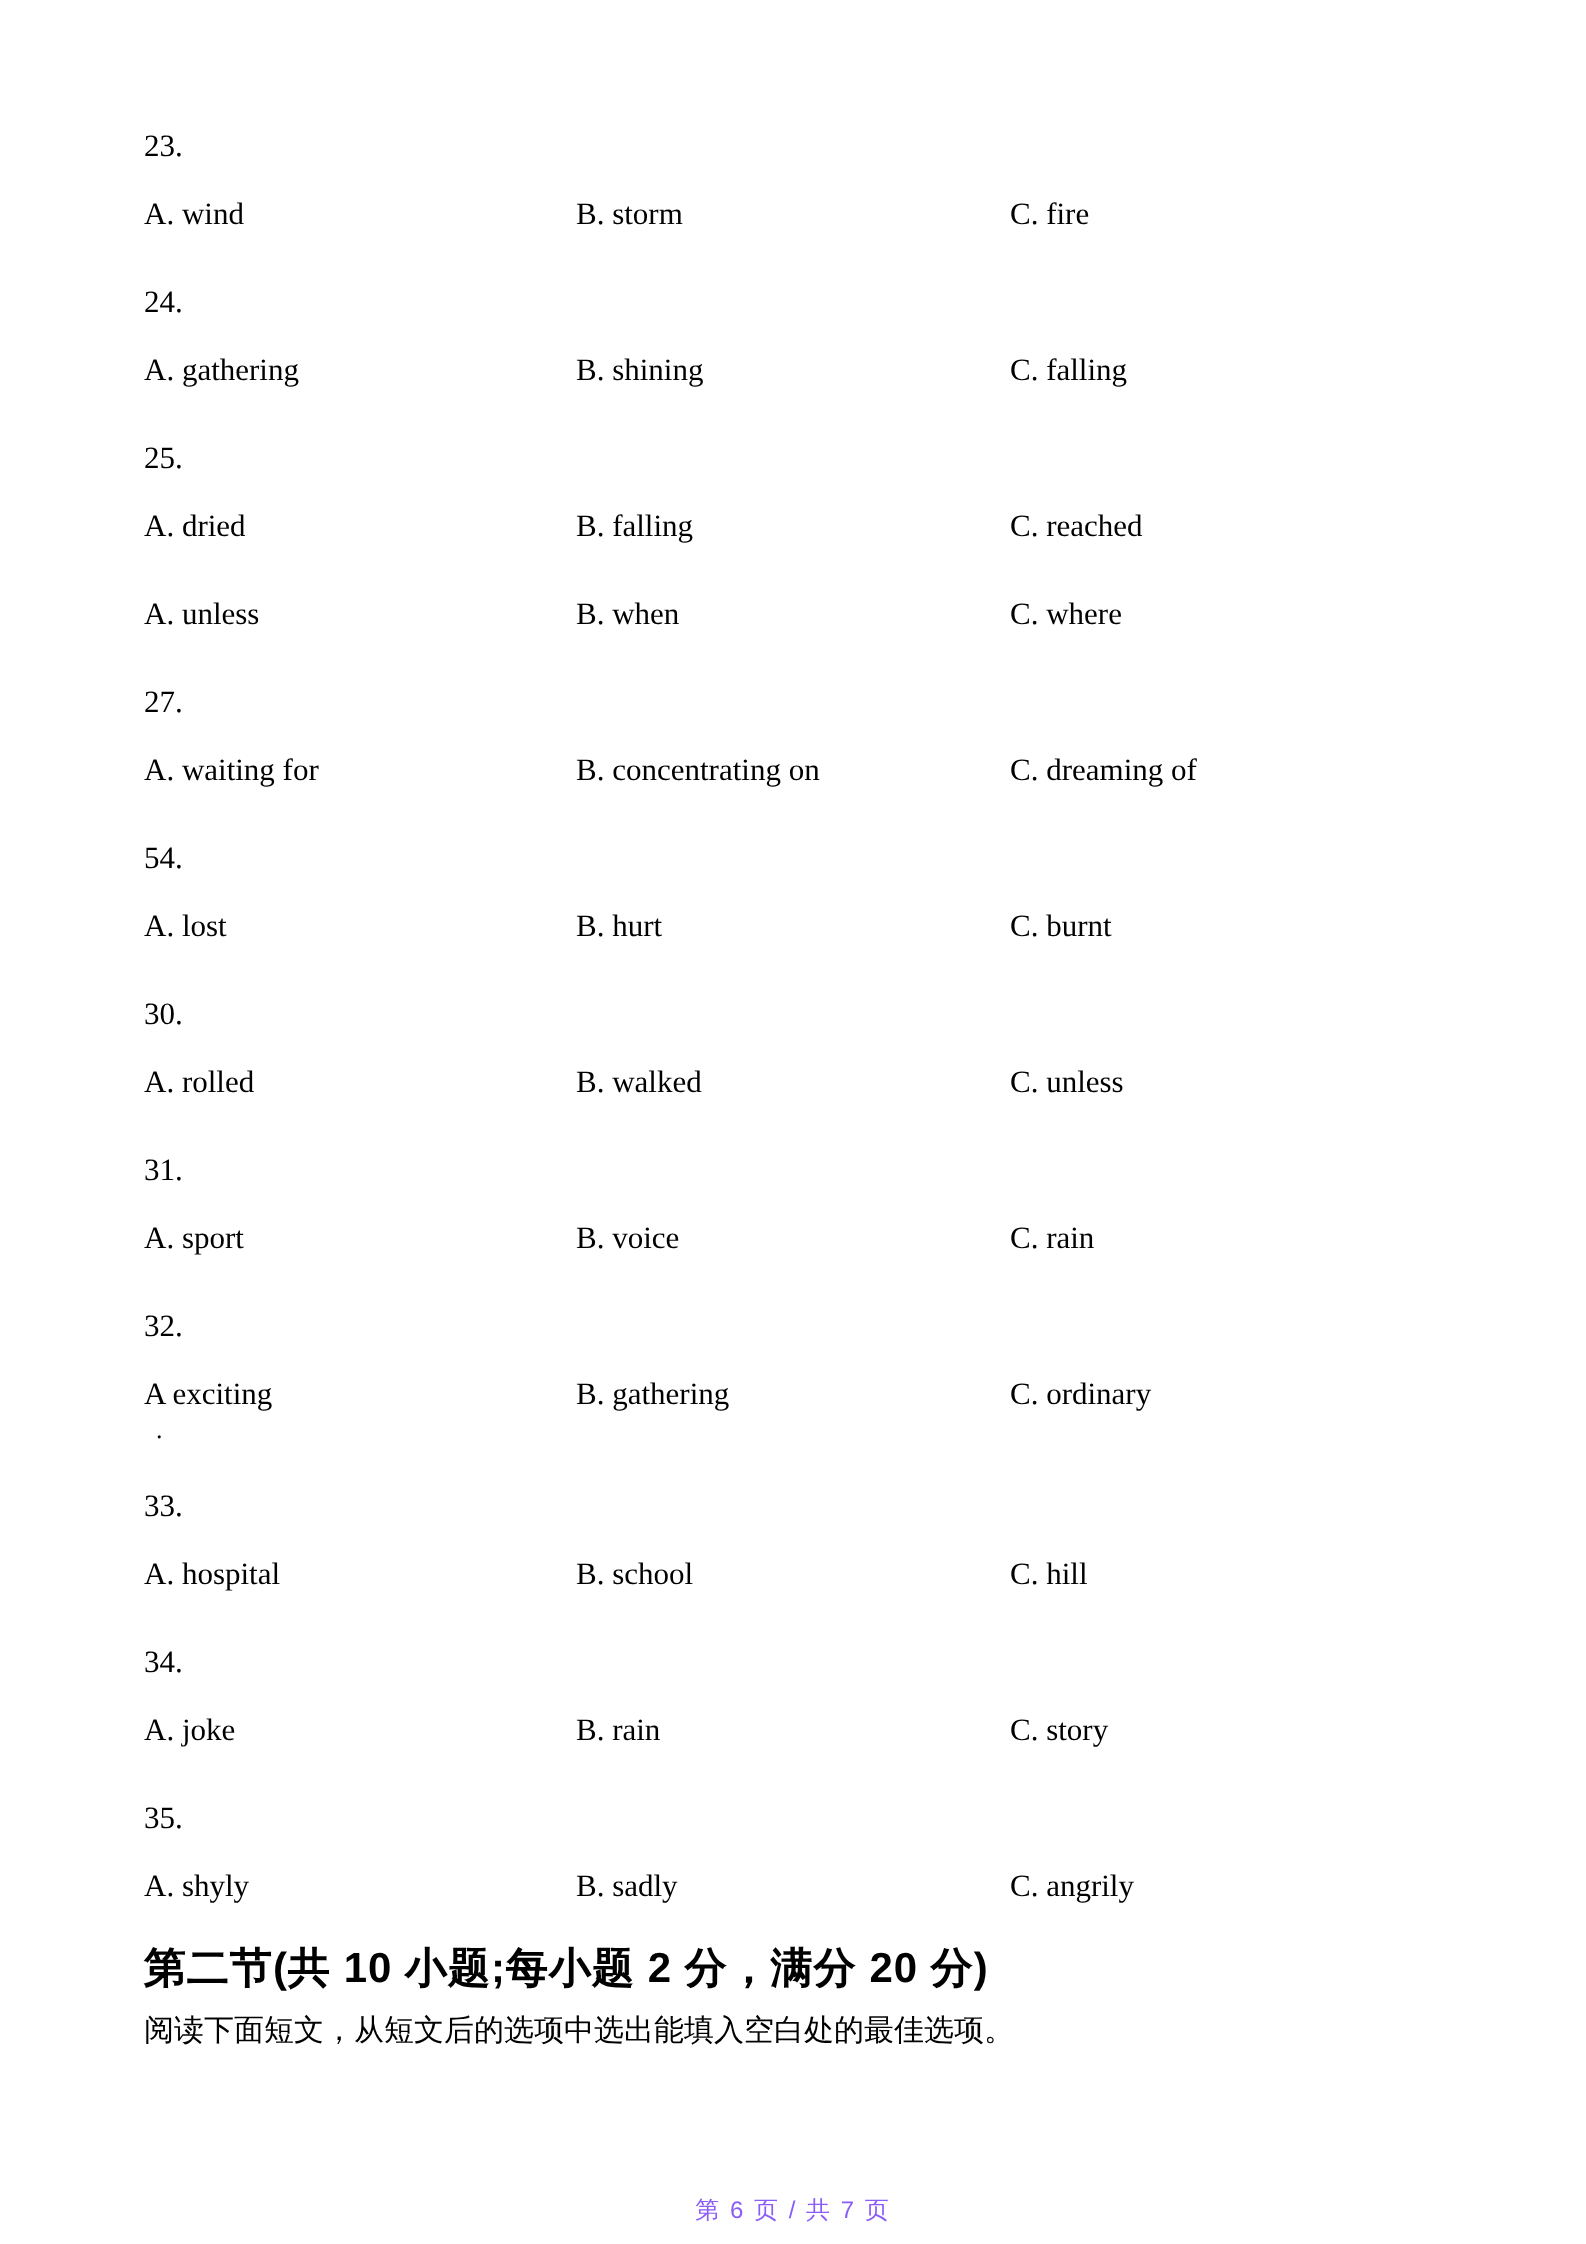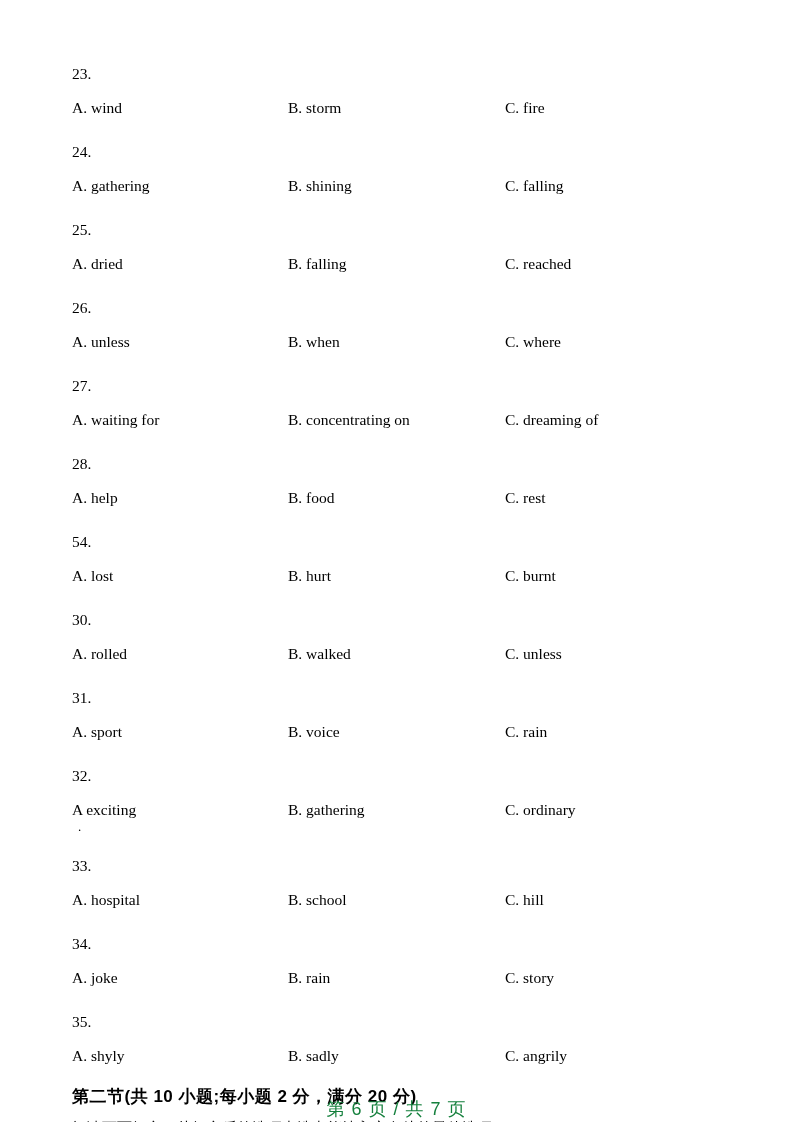--- a/index.html
+++ b/index.html
@@ -107,7 +107,6 @@
     </div>
 
     <div class="question">
-      <div class="q-num">26.</div>
       <div class="opts">
         <span class="opt">A. unless</span>
         <span class="opt">B. when</span>

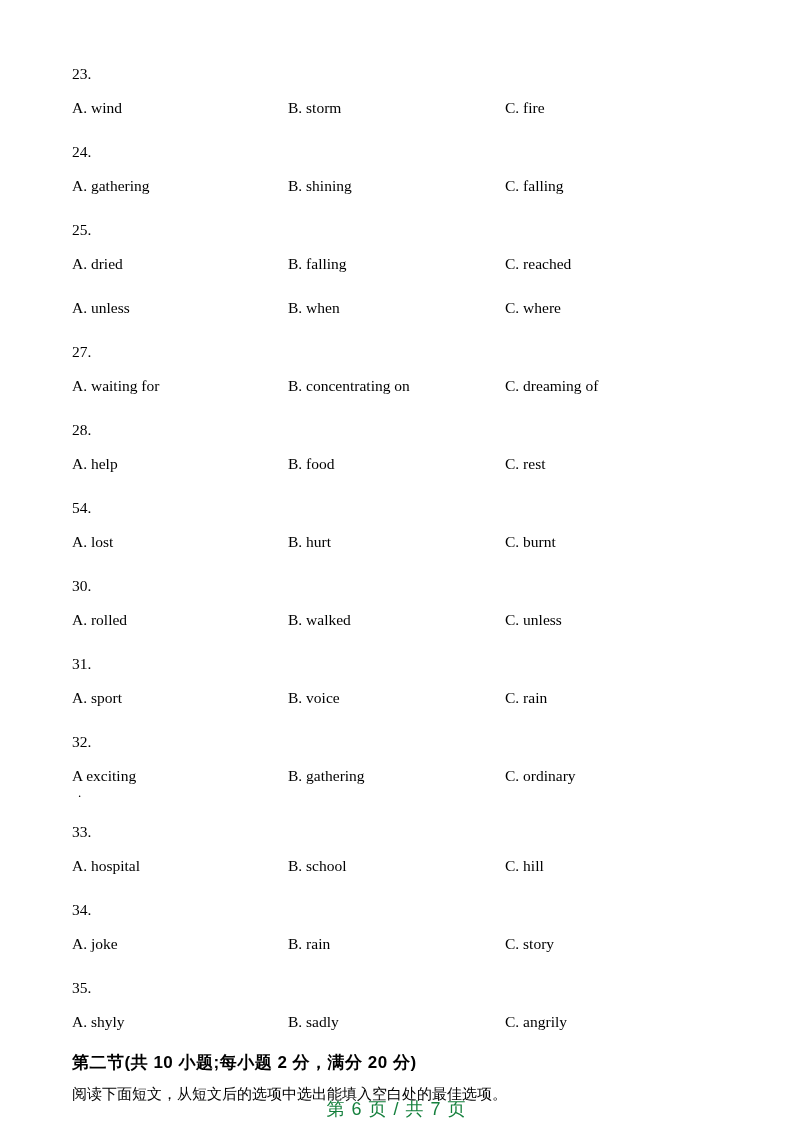--- a/index.html
+++ b/index.html
@@ -123,14 +123,6 @@
       </div>
     </div>
 
-    <div class="question">
-      <div class="q-num">28.</div>
-      <div class="opts">
-        <span class="opt">A. help</span>
-        <span class="opt">B. food</span>
-        <span class="opt">C. rest</span>
-      </div>
-    </div>
 
     <div class="question">
       <div class="q-num">54.</div>

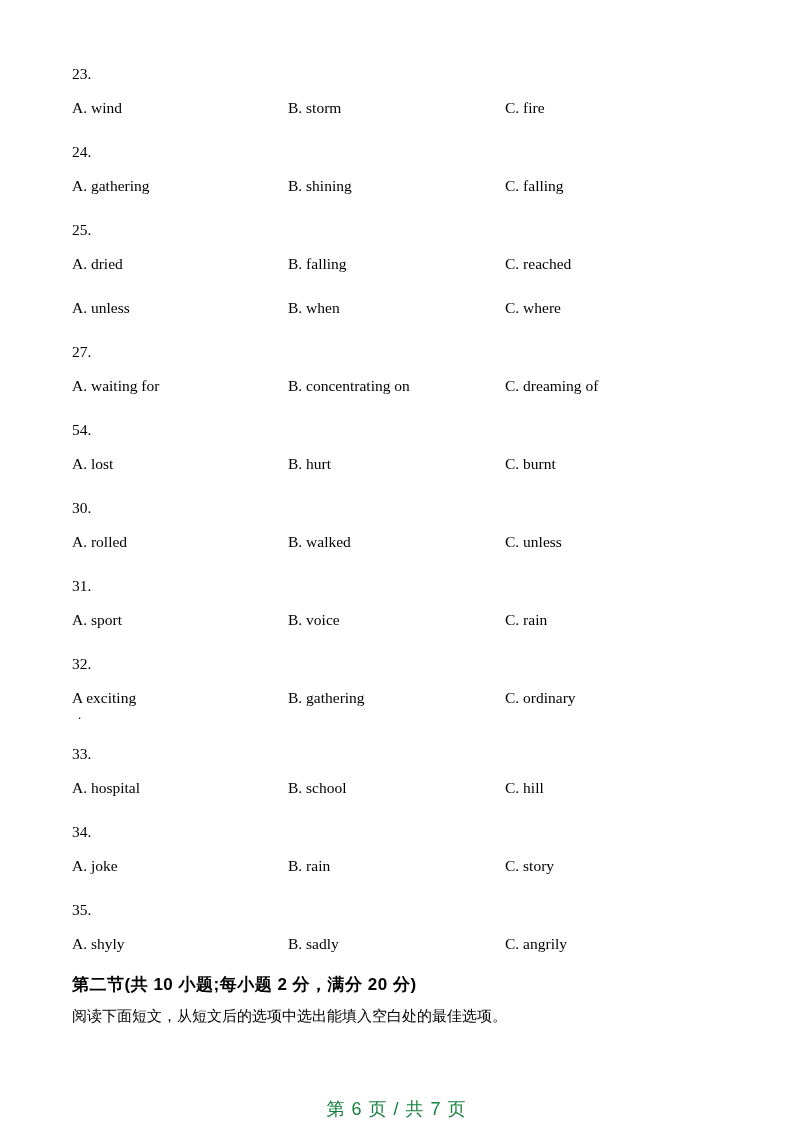--- a/index.html
+++ b/index.html
@@ -50,7 +50,7 @@
   .section-heading {
     font-family: "Liberation Sans", "DejaVu Sans", sans-serif;
     font-weight: bold;
-    font-size: 17px;
+    font-size: 21px;
     line-height: 22px;
     margin: -6px 0 10px 0;
     letter-spacing: 0.5px;

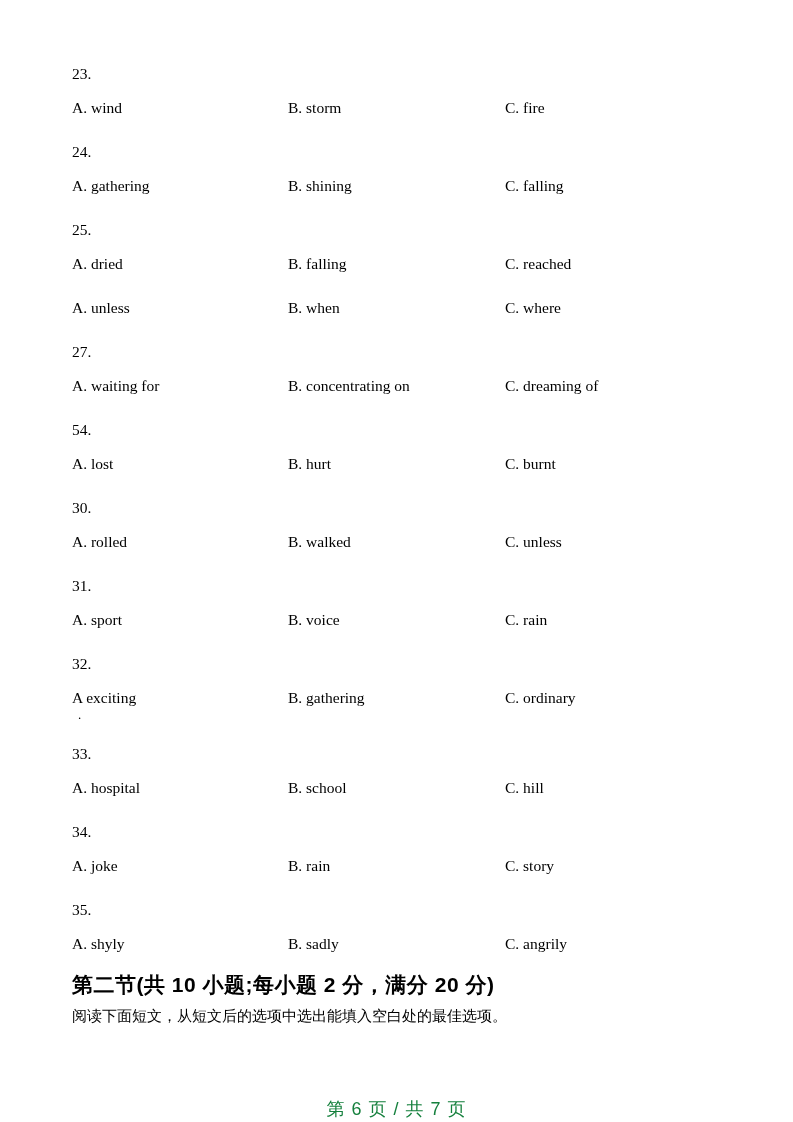--- a/index.html
+++ b/index.html
@@ -68,8 +68,8 @@
     top: 1097px;
     text-align: center;
     font-family: "Liberation Sans", "DejaVu Sans", sans-serif;
-    font-size: 18px;
-    color: #15803d;
+    font-size: 12px;
+    color: #8b5cf6;
     letter-spacing: 1px;
   }
 </style>

